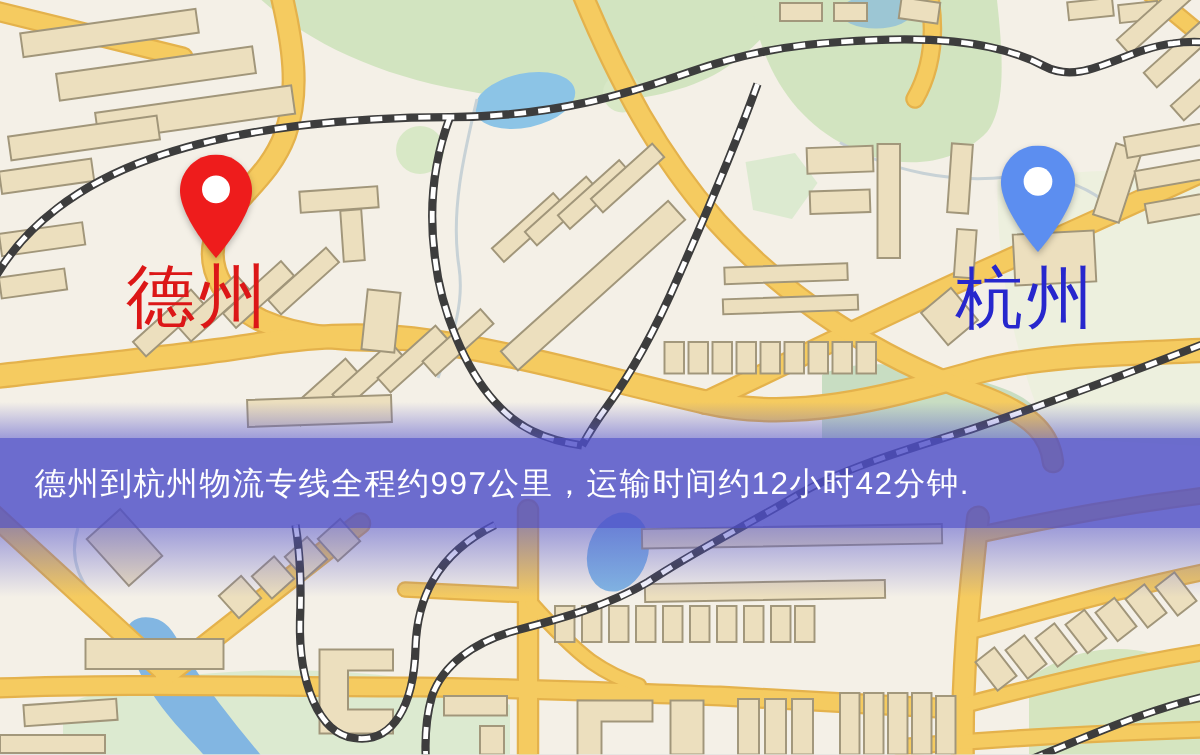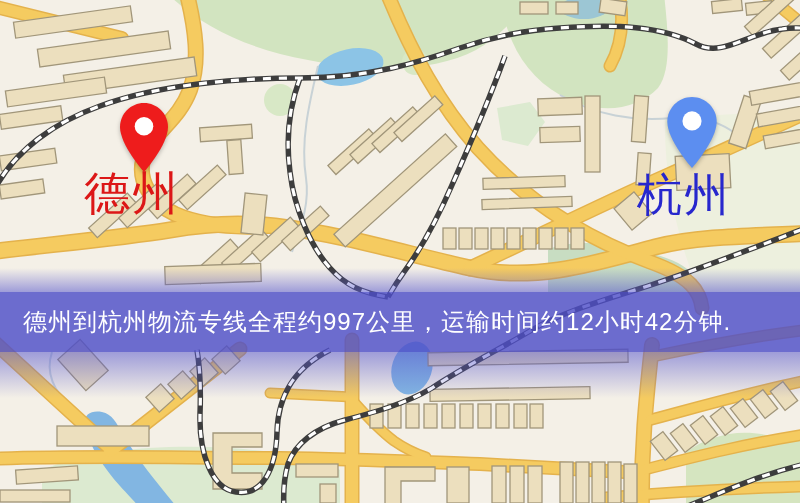--- a/index.html
+++ b/index.html
@@ -23,7 +23,7 @@
   .pin{display:block;filter:drop-shadow(0 2px 2px rgba(0,0,0,0.25));}
   .city-label{
     position:absolute;font-size:46px;font-weight:400;line-height:1;
-    letter-spacing:2px;white-space:nowrap;font-family:Liberation Mono, monospace;
+    letter-spacing:2px;white-space:nowrap;
   }
   .origin .city-label{color:var(--origin-label,#dc1717);}
   .destination .city-label{color:var(--destination-label,#2727cd);font-size:45px;}

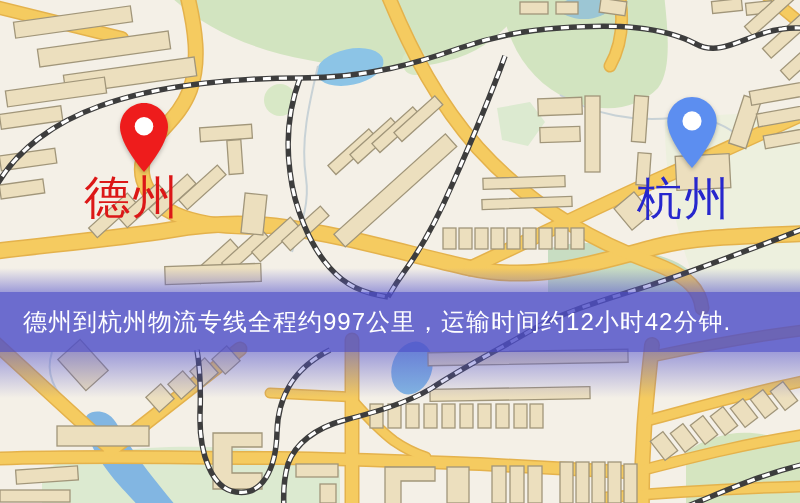--- a/index.html
+++ b/index.html
@@ -38,7 +38,7 @@
     display:flex;align-items:center;
   }
   .banner-core .route-text{
-    color:var(--banner-text,#ffffff);font-size:24px;letter-spacing:1px;
+    color:var(--banner-text,#ffffff);font-size:21px;letter-spacing:1px;
     padding-left:23px;white-space:nowrap;
   }
   .banner-fade-bottom{

